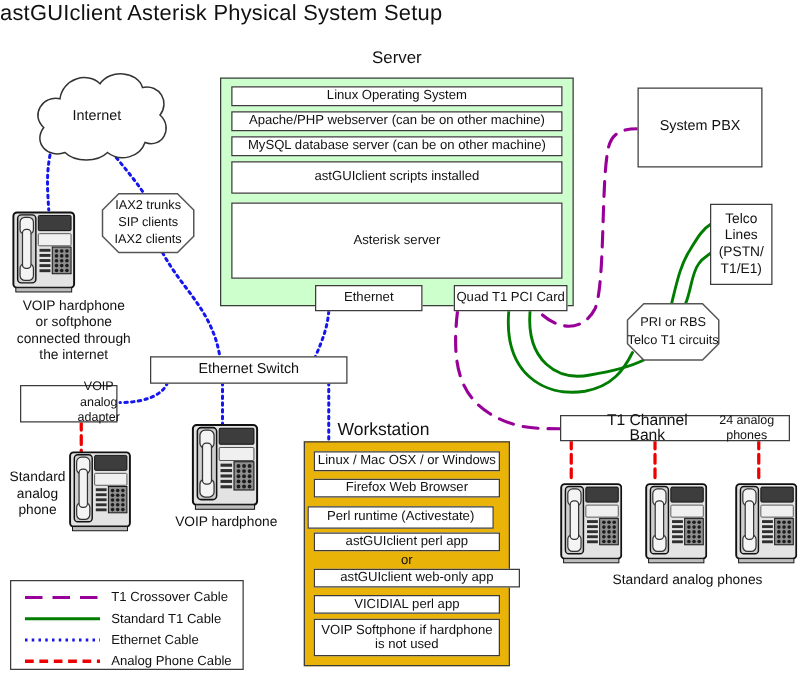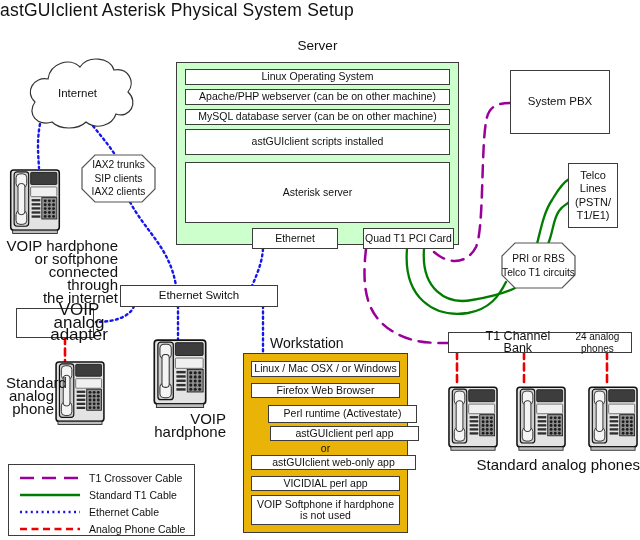--- a/index.html
+++ b/index.html
@@ -12,7 +12,7 @@
        display:flex;align-items:center;justify-content:center;text-align:center;
        font-size:10.5px;line-height:11.5px;}
   .bigbox{box-sizing:border-box;border:1px solid #3c3c3c;}
-  .lbl{text-align:right;white-space:pre-line;font-size:15px;line-height:13px;}
+  .lbl{text-align:center;white-space:pre-line;font-size:11px;line-height:13px;}
   .octlbl{text-align:center;white-space:pre-line;font-size:10.2px;line-height:13.5px;}
   svg.layer{position:absolute;left:0;top:0;z-index:1;}
   .z2{z-index:2;} .z3{z-index:3;}

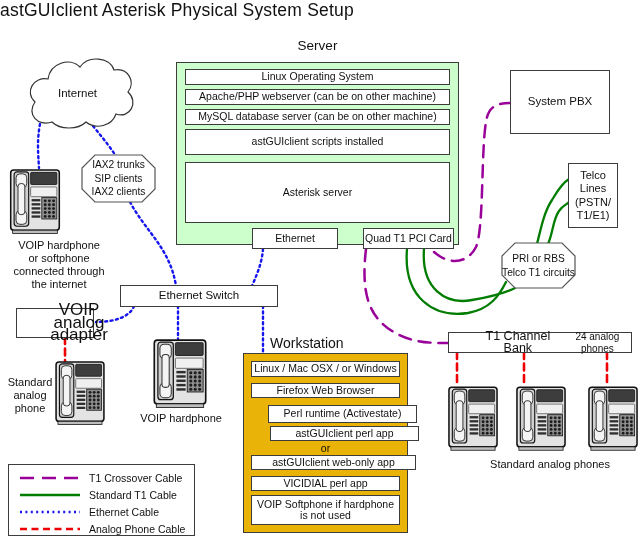--- a/index.html
+++ b/index.html
@@ -124,7 +124,7 @@
 SIP clients
 IAX2 clients</div>
 <div class="abs box z2" style="left:120px;top:285px;width:158px;height:22px;font-size:11.5px;">Ethernet Switch</div>
-<div class="abs box z2" style="left:16px;top:308px;width:78px;height:30px;white-space:pre-line;font-size:17px;line-height:12.5px;padding-left:48px;">VOIP analog
+<div class="abs box z2" style="left:16px;top:308px;width:78px;height:30px;white-space:pre-line;font-size:10px;line-height:12.5px;padding-left:48px;">VOIP analog
 adapter</div>
 
 <svg class="abs z2" style="left:8px;top:168px;" width="54" height="68">

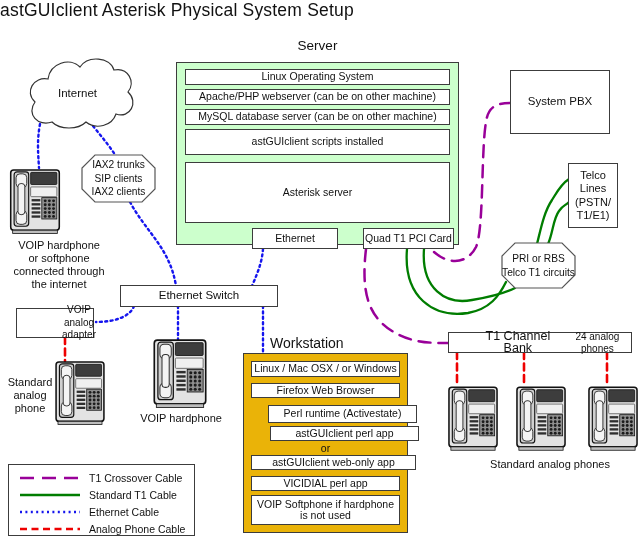--- a/index.html
+++ b/index.html
@@ -166,7 +166,7 @@
 <div class="abs bigbox z2" style="left: 243px; top: 353px; width: 165px; height: 180px; background: #eab308;">
   <div class="abs box" style="left:7px;top:7px;width:149px;height:16px;">Linux / Mac OSX / or Windows</div>
   <div class="abs box" style="left:7px;top:29px;width:149px;height:15px;">Firefox Web Browser</div>
-  <div class="abs box" style="left:24px;top:51px;width:149px;height:18px;">Perl runtime (Activestate)</div>
+  <div class="abs box" style="left:2px;top:51px;width:149px;height:18px;">Perl runtime (Activestate)</div>
   <div class="abs box" style="left:7px;top:72px;width:149px;height:15px;margin-left:19px;">astGUIclient perl app</div>
   <div class="abs" style="left:0;top:88px;width:100%;text-align:center;font-size:10.5px;">or</div>
   <div class="abs box" style="left:7px;top:101px;width:165px;height:15px;">astGUIclient web-only app</div>

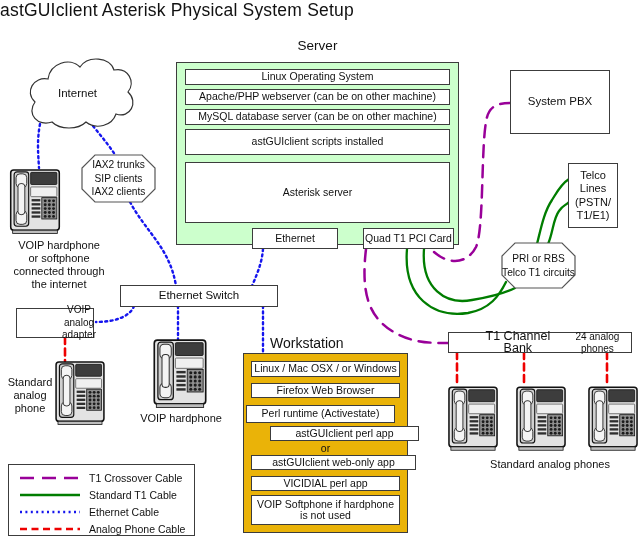--- a/index.html
+++ b/index.html
@@ -167,7 +167,7 @@
   <div class="abs box" style="left:7px;top:7px;width:149px;height:16px;">Linux / Mac OSX / or Windows</div>
   <div class="abs box" style="left:7px;top:29px;width:149px;height:15px;">Firefox Web Browser</div>
   <div class="abs box" style="left:2px;top:51px;width:149px;height:18px;">Perl runtime (Activestate)</div>
-  <div class="abs box" style="left:7px;top:72px;width:149px;height:15px;margin-left:19px;">astGUIclient perl app</div>
+  <div class="abs box" style="left:7px;top:72px;width:149px;height:15px;">astGUIclient perl app</div>
   <div class="abs" style="left:0;top:88px;width:100%;text-align:center;font-size:10.5px;">or</div>
   <div class="abs box" style="left:7px;top:101px;width:165px;height:15px;">astGUIclient web-only app</div>
   <div class="abs box" style="left:7px;top:122px;width:149px;height:15px;">VICIDIAL perl app</div>

